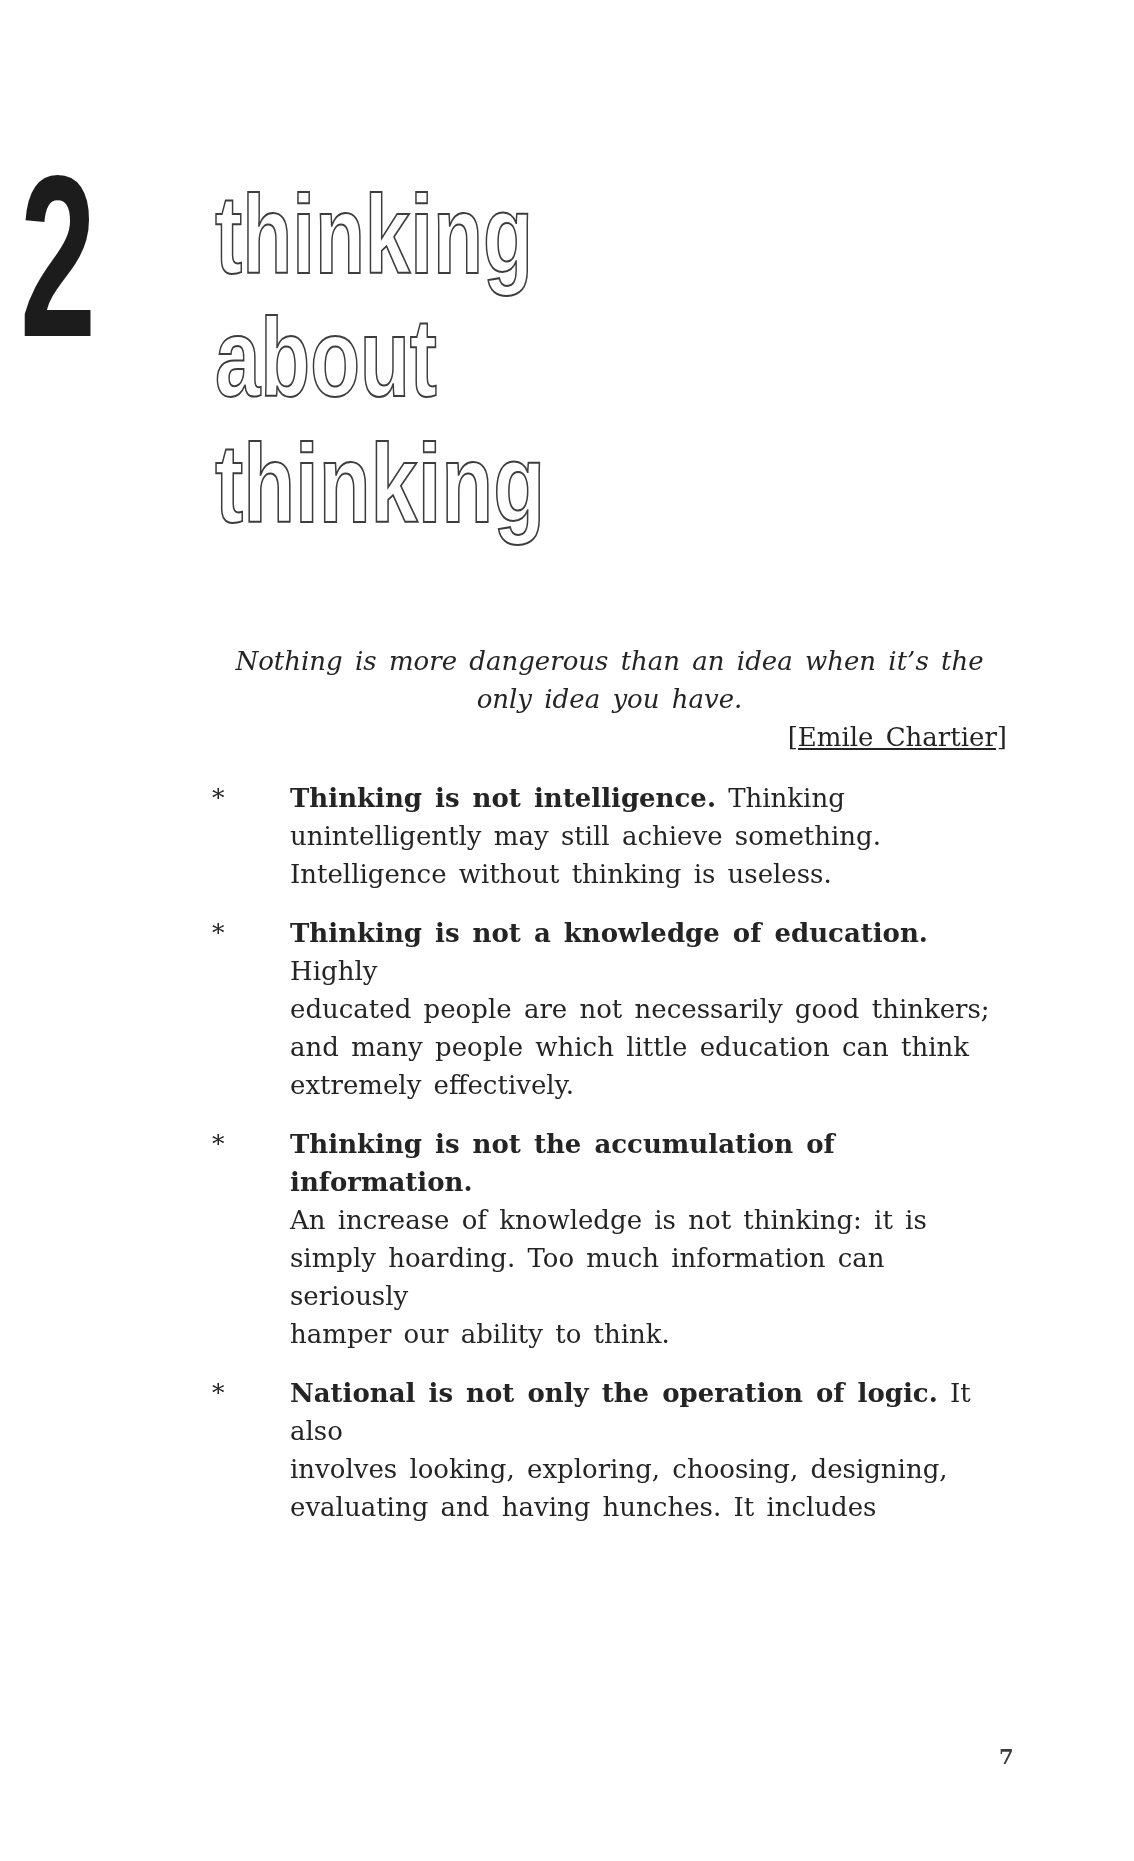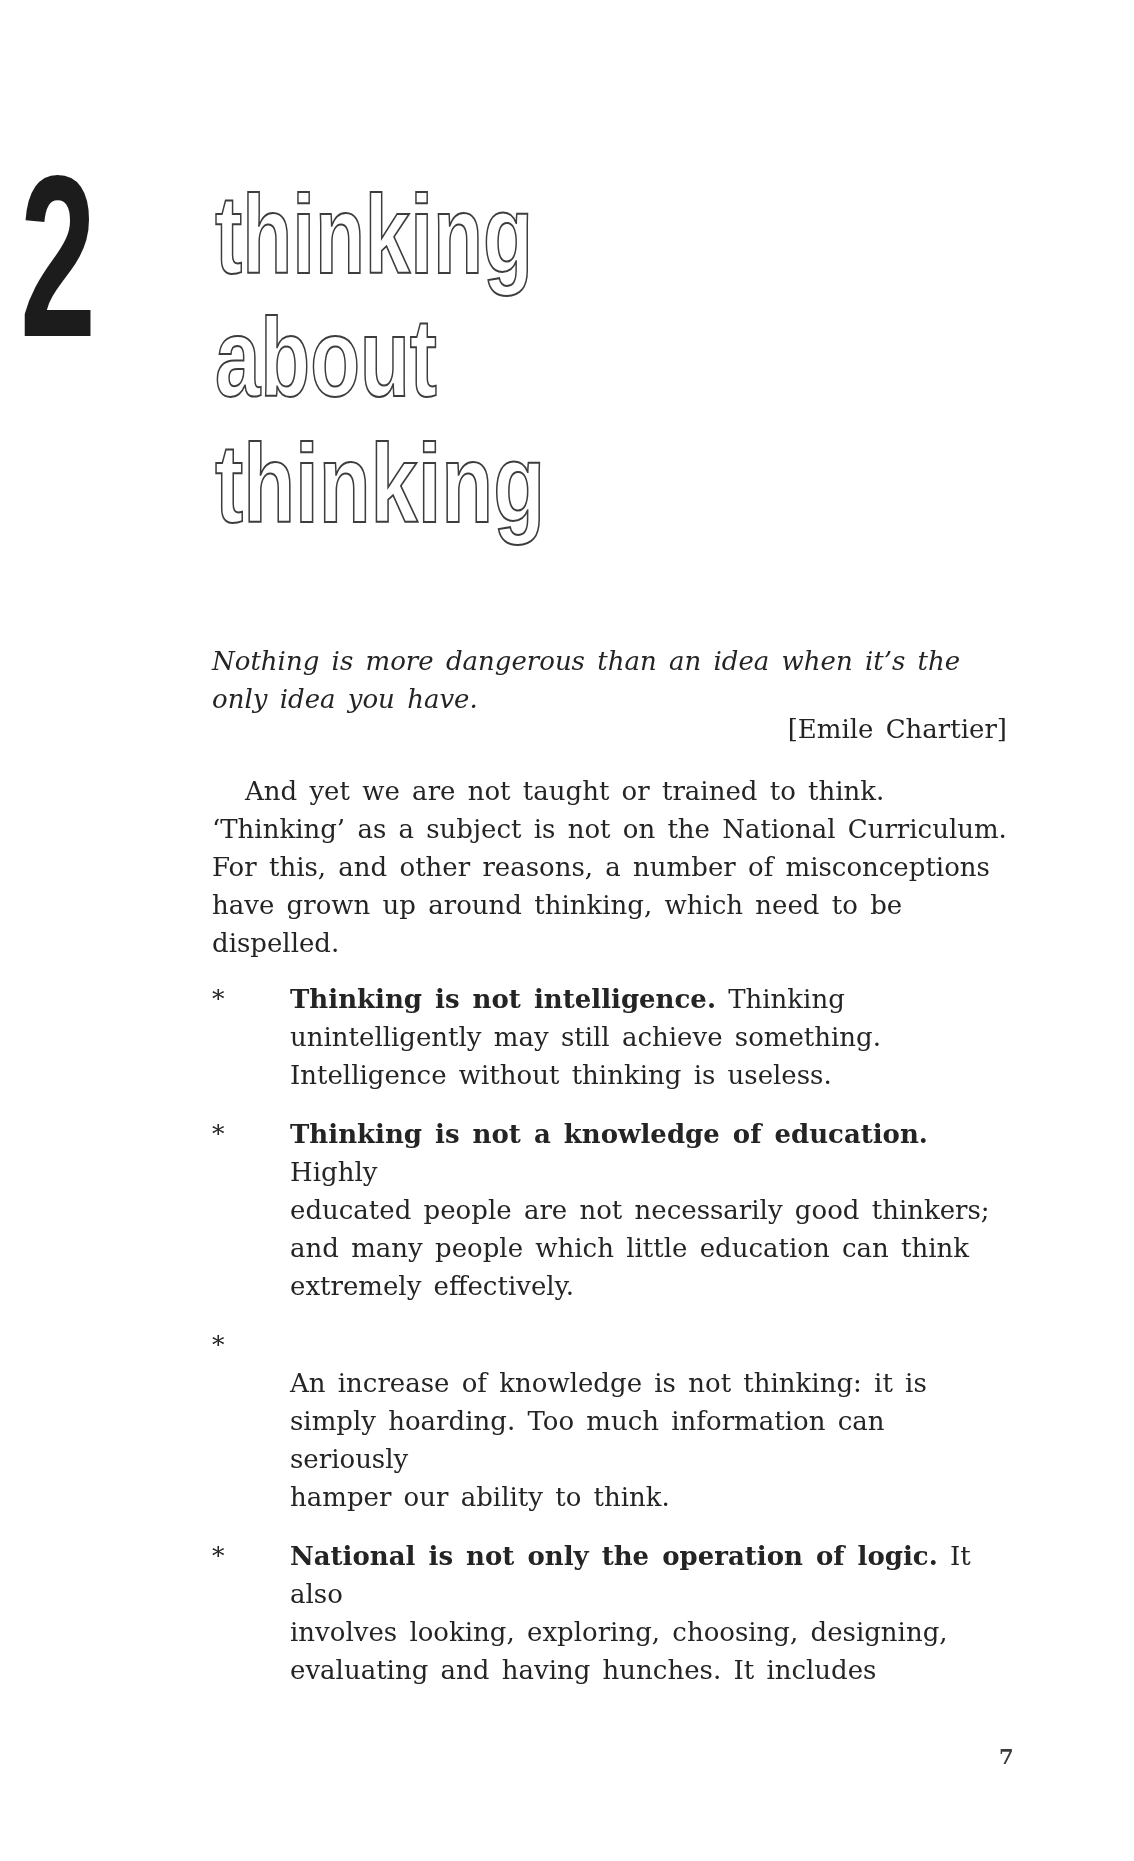--- a/index.html
+++ b/index.html
@@ -56,9 +56,10 @@
 
   .epigraph {
     position: relative;
-    margin-bottom: 16px;
+    margin-bottom: 23px;
     font-style: italic;
     white-space: pre-line;
+    text-align: center;
   }
   .epigraph .attribution {
     position: absolute;

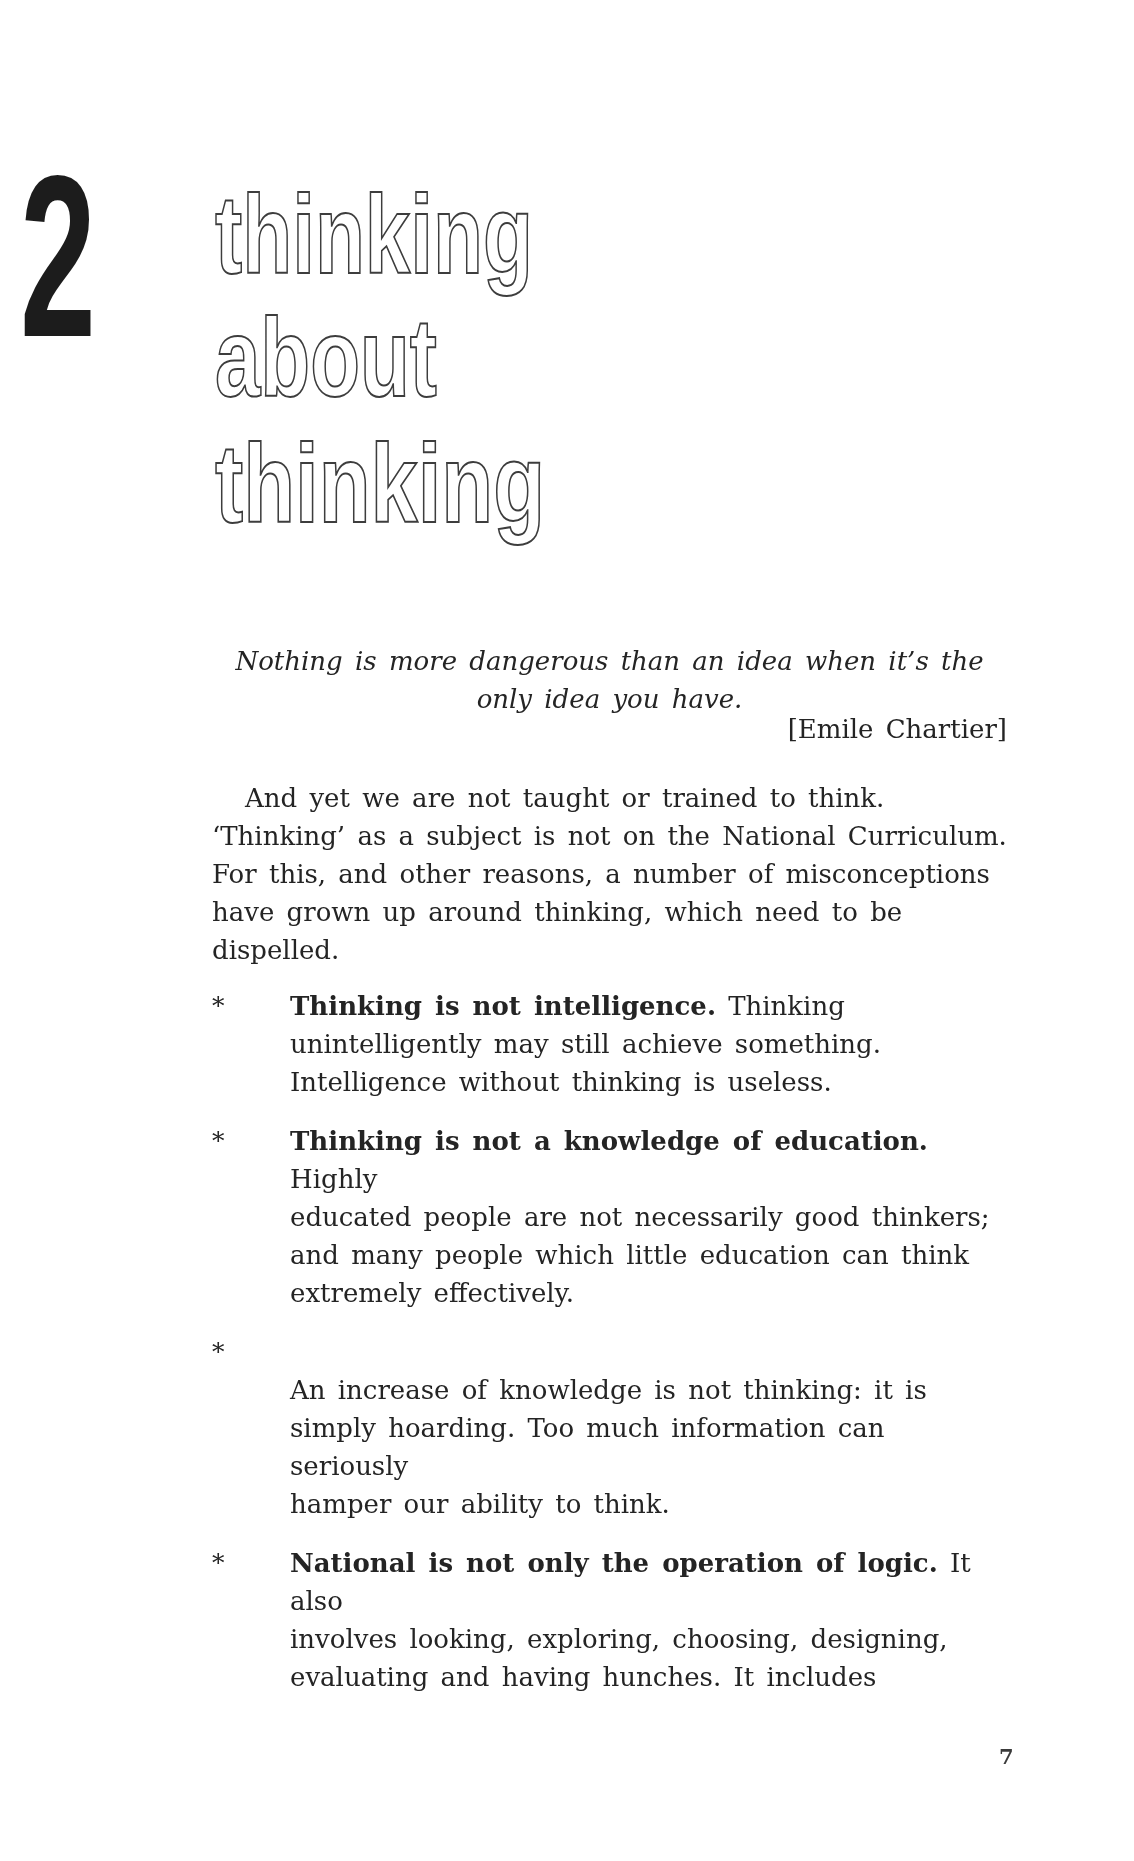--- a/index.html
+++ b/index.html
@@ -64,9 +64,10 @@
   .epigraph .attribution {
     position: absolute;
     right: 0;
-    bottom: 8px;
+    bottom: 0;
     font-style: normal;
     white-space: nowrap;
+    text-decoration: underline;
   }
 
   .para {

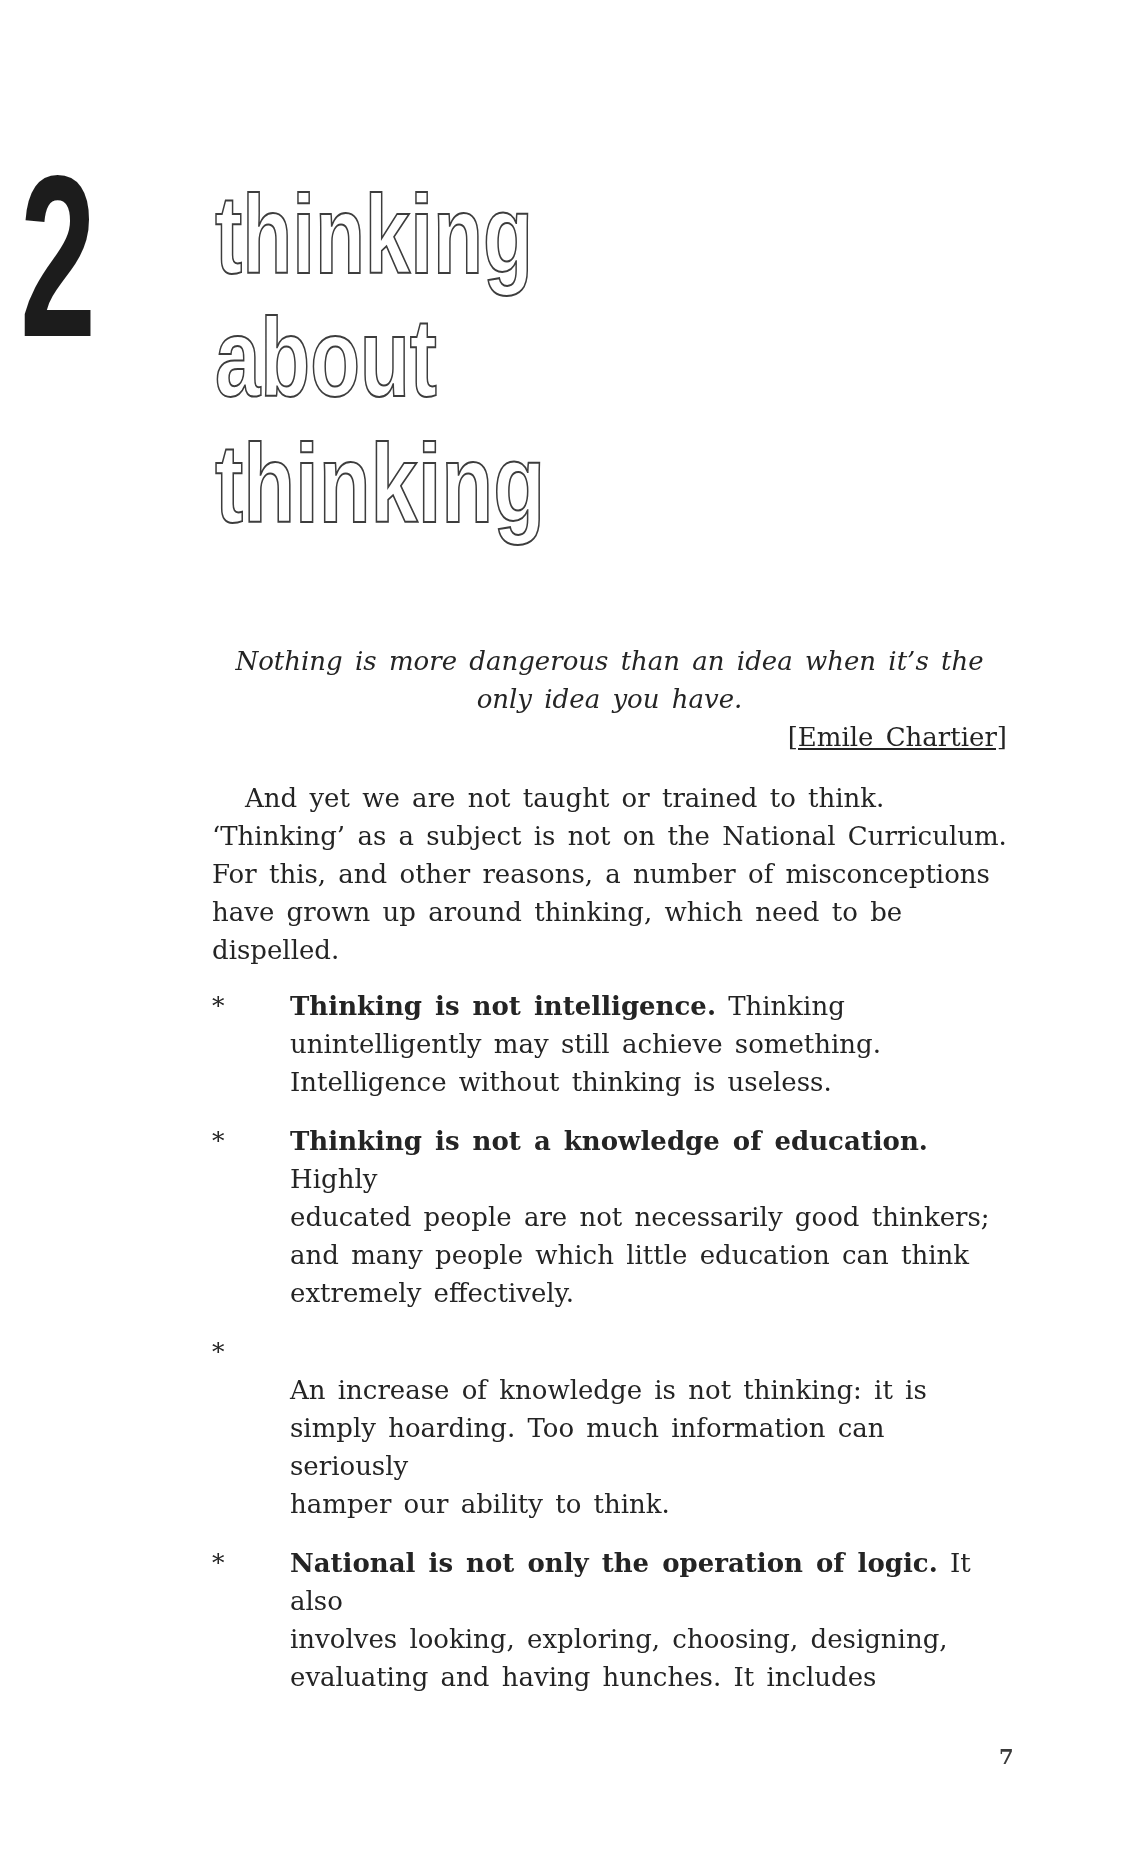--- a/index.html
+++ b/index.html
@@ -127,11 +127,6 @@
     </div>
 
 
-    <div class="para para-2">And yet we are not taught or trained to think.
-‘Thinking’ as a subject is not on the National Curriculum.
-For this, and other reasons, a number of misconceptions
-have grown up around thinking, which need to be
-dispelled.</div>
 
     <div class="bullet">
       <span class="marker">*</span>

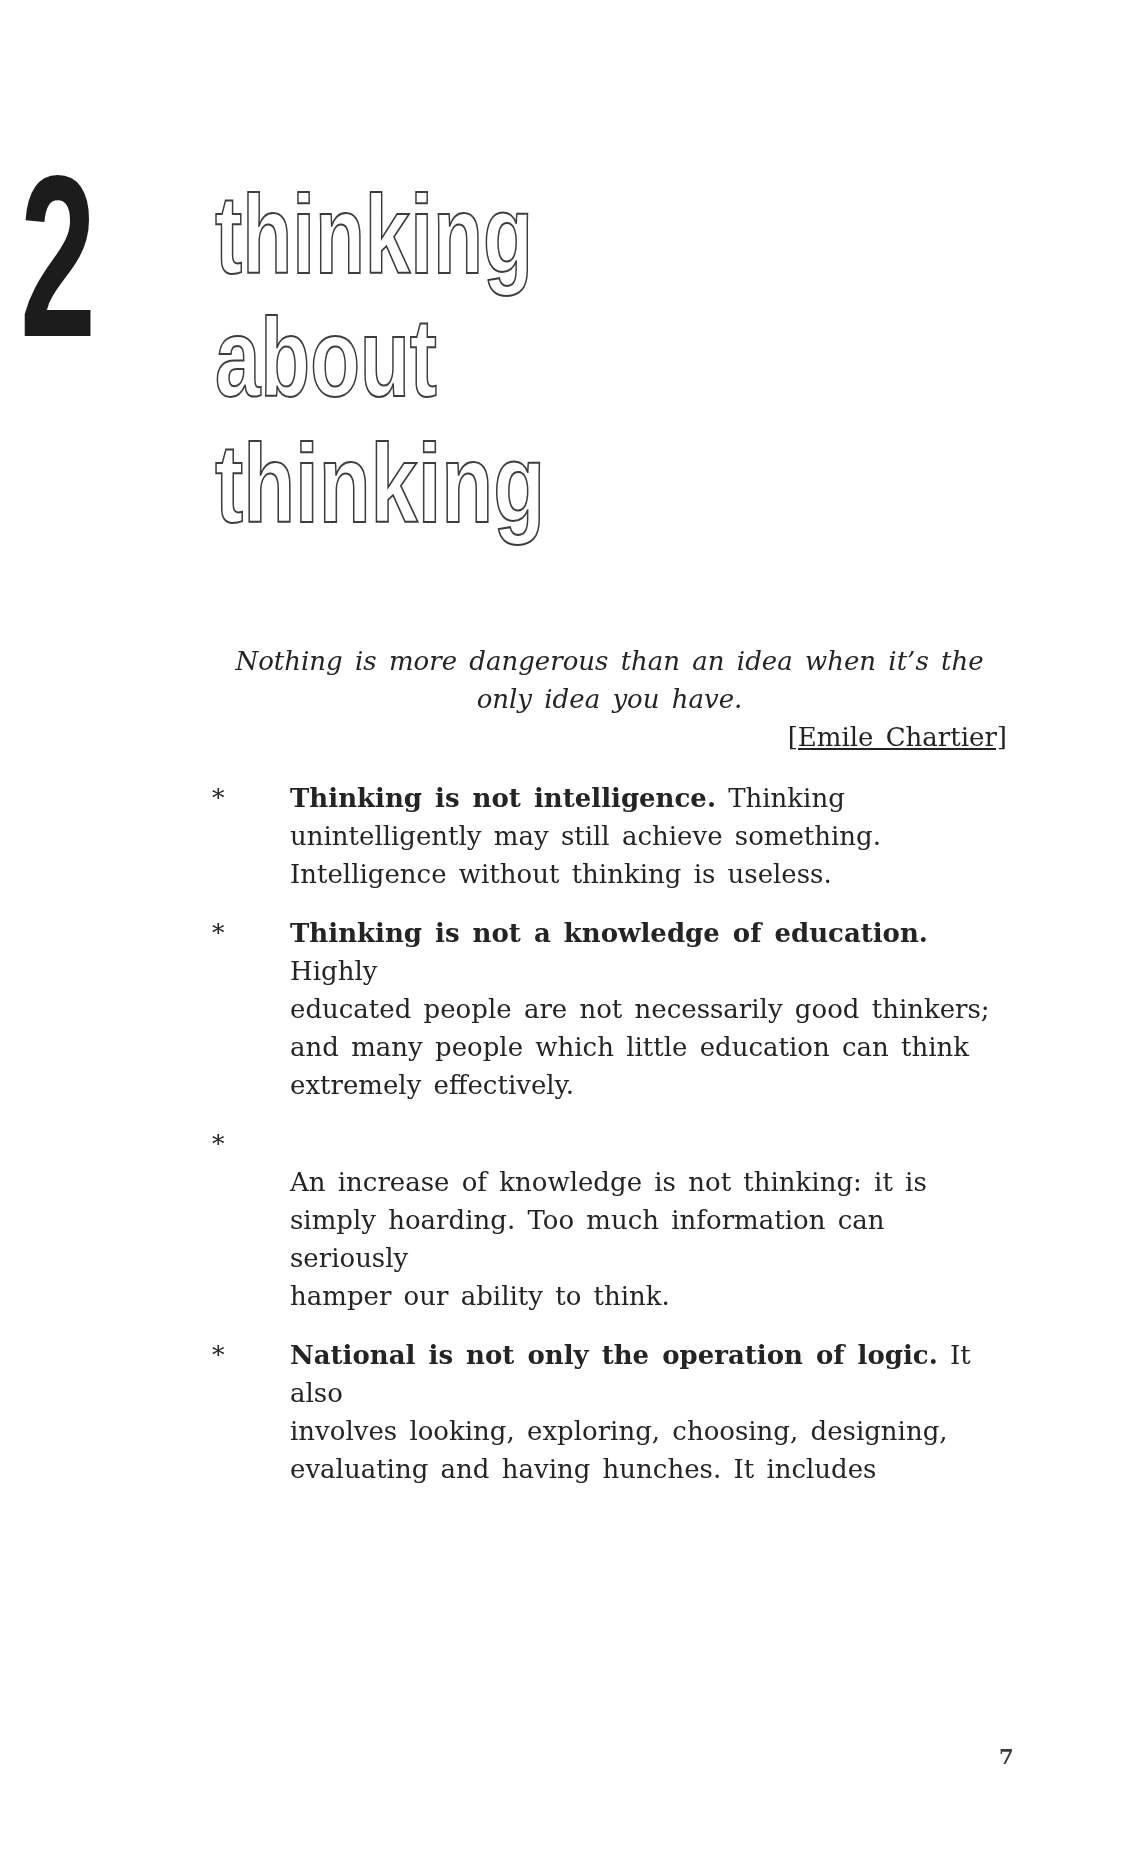--- a/index.html
+++ b/index.html
@@ -145,7 +145,7 @@
 
     <div class="bullet">
       <span class="marker">*</span>
-      <div class="bullet-text"><span>
+      <div class="bullet-text"><b>Thinking is not the accumulation of information.</b><span>
 An increase of knowledge is not thinking: it is
 simply hoarding. Too much information can seriously
 hamper our ability to think.</span></div>

